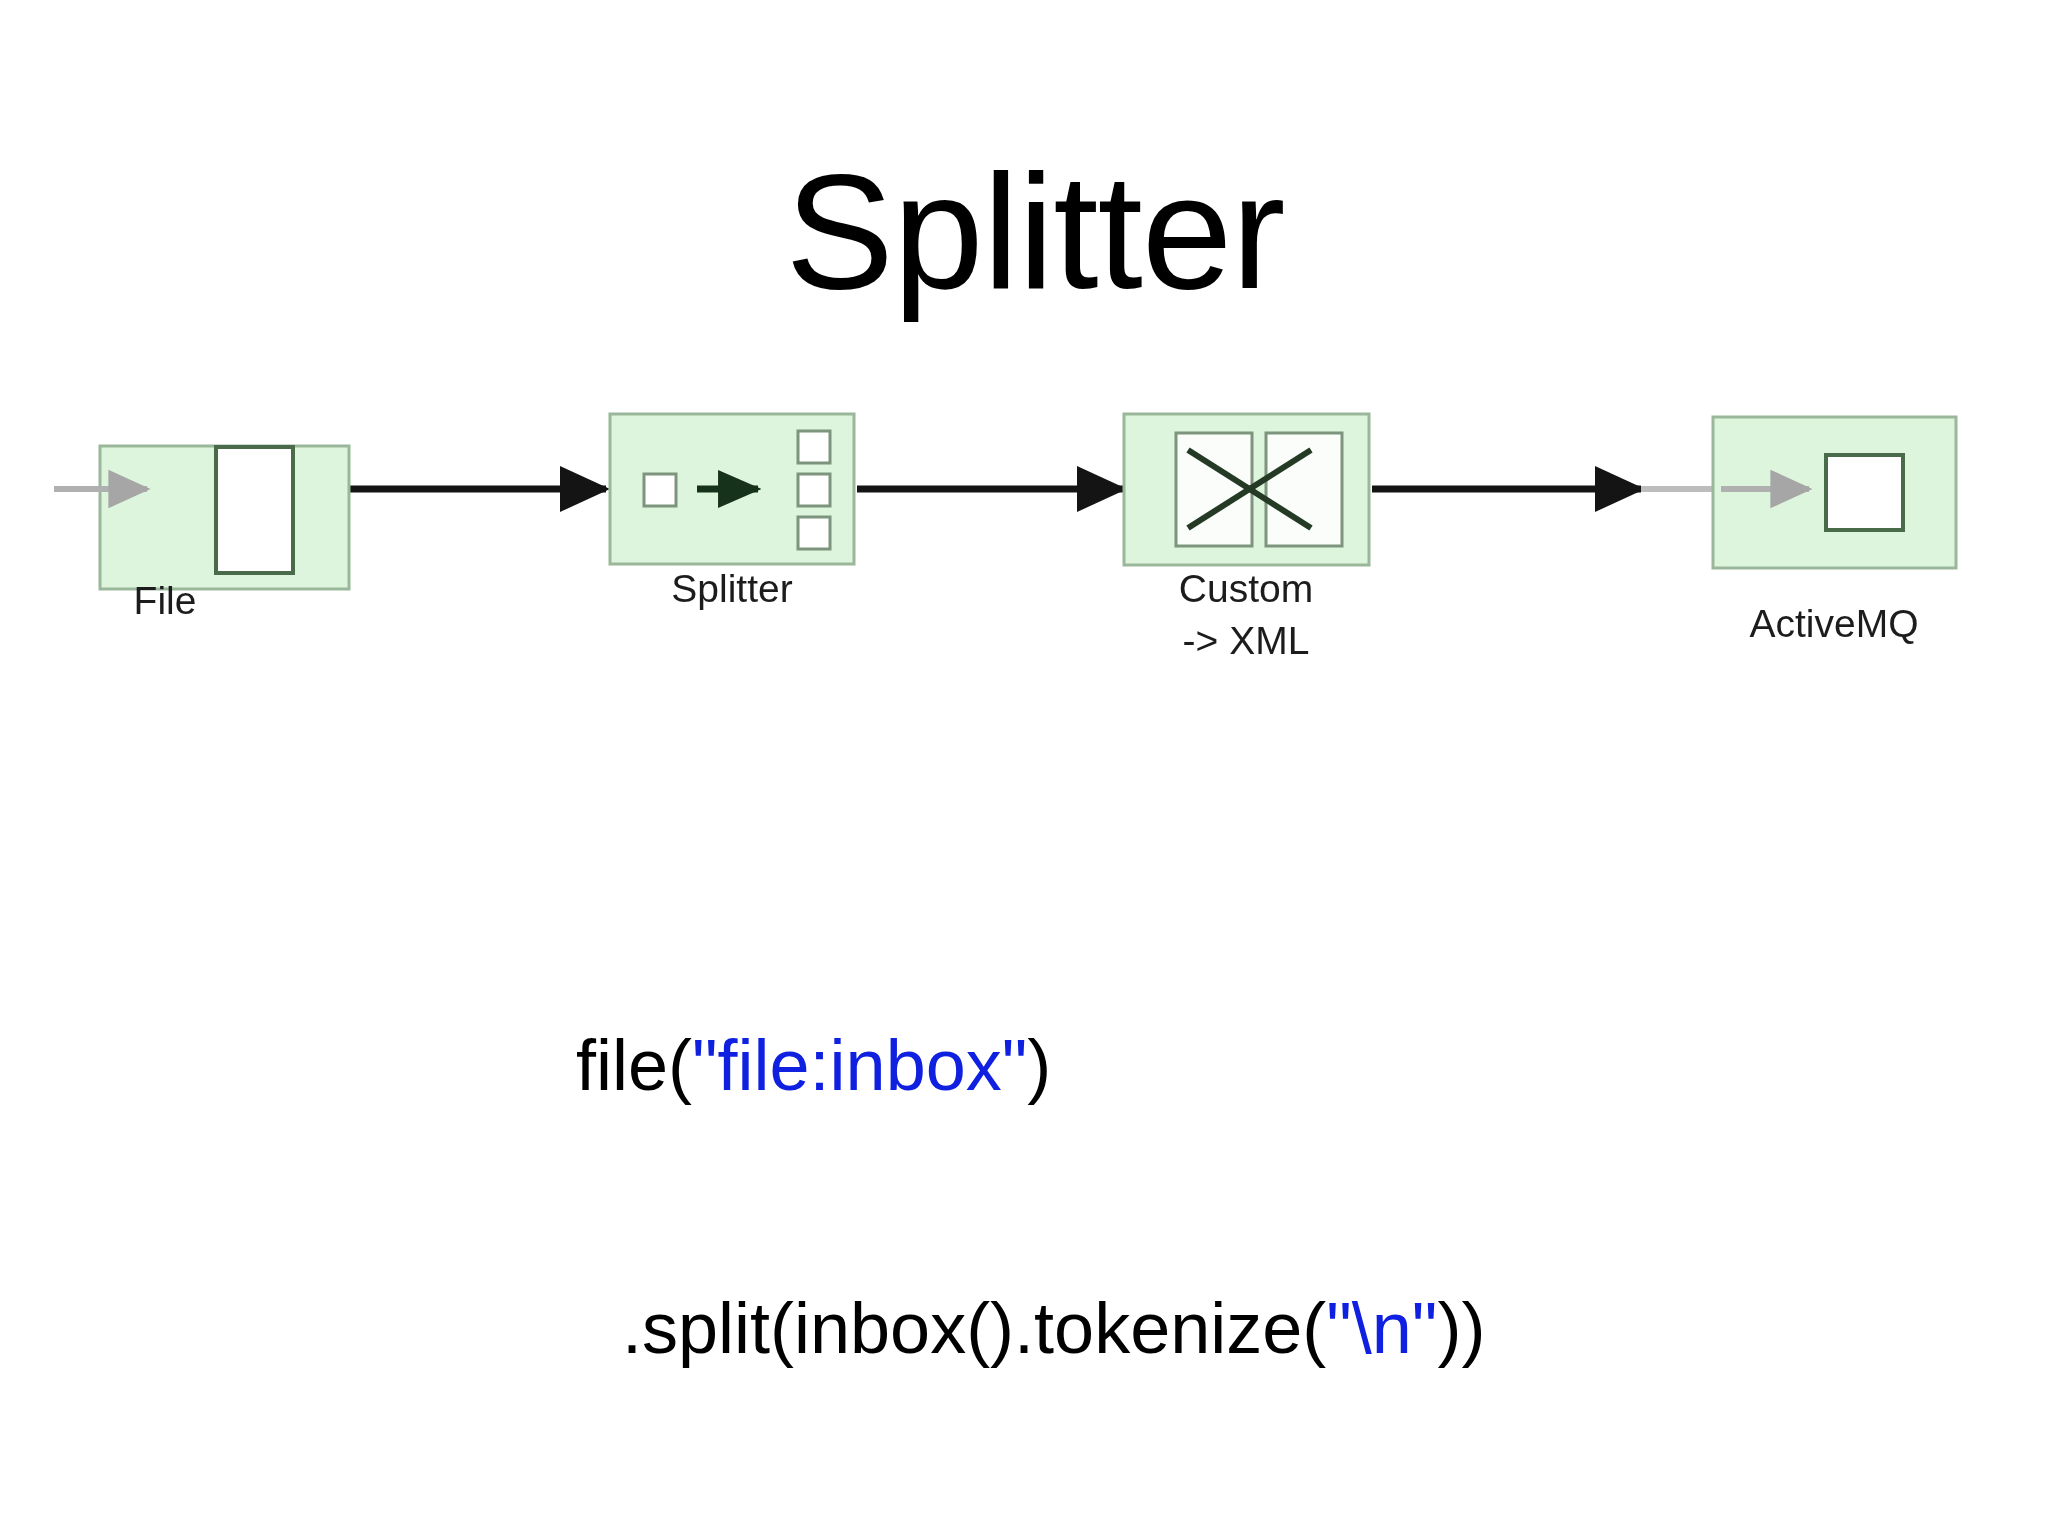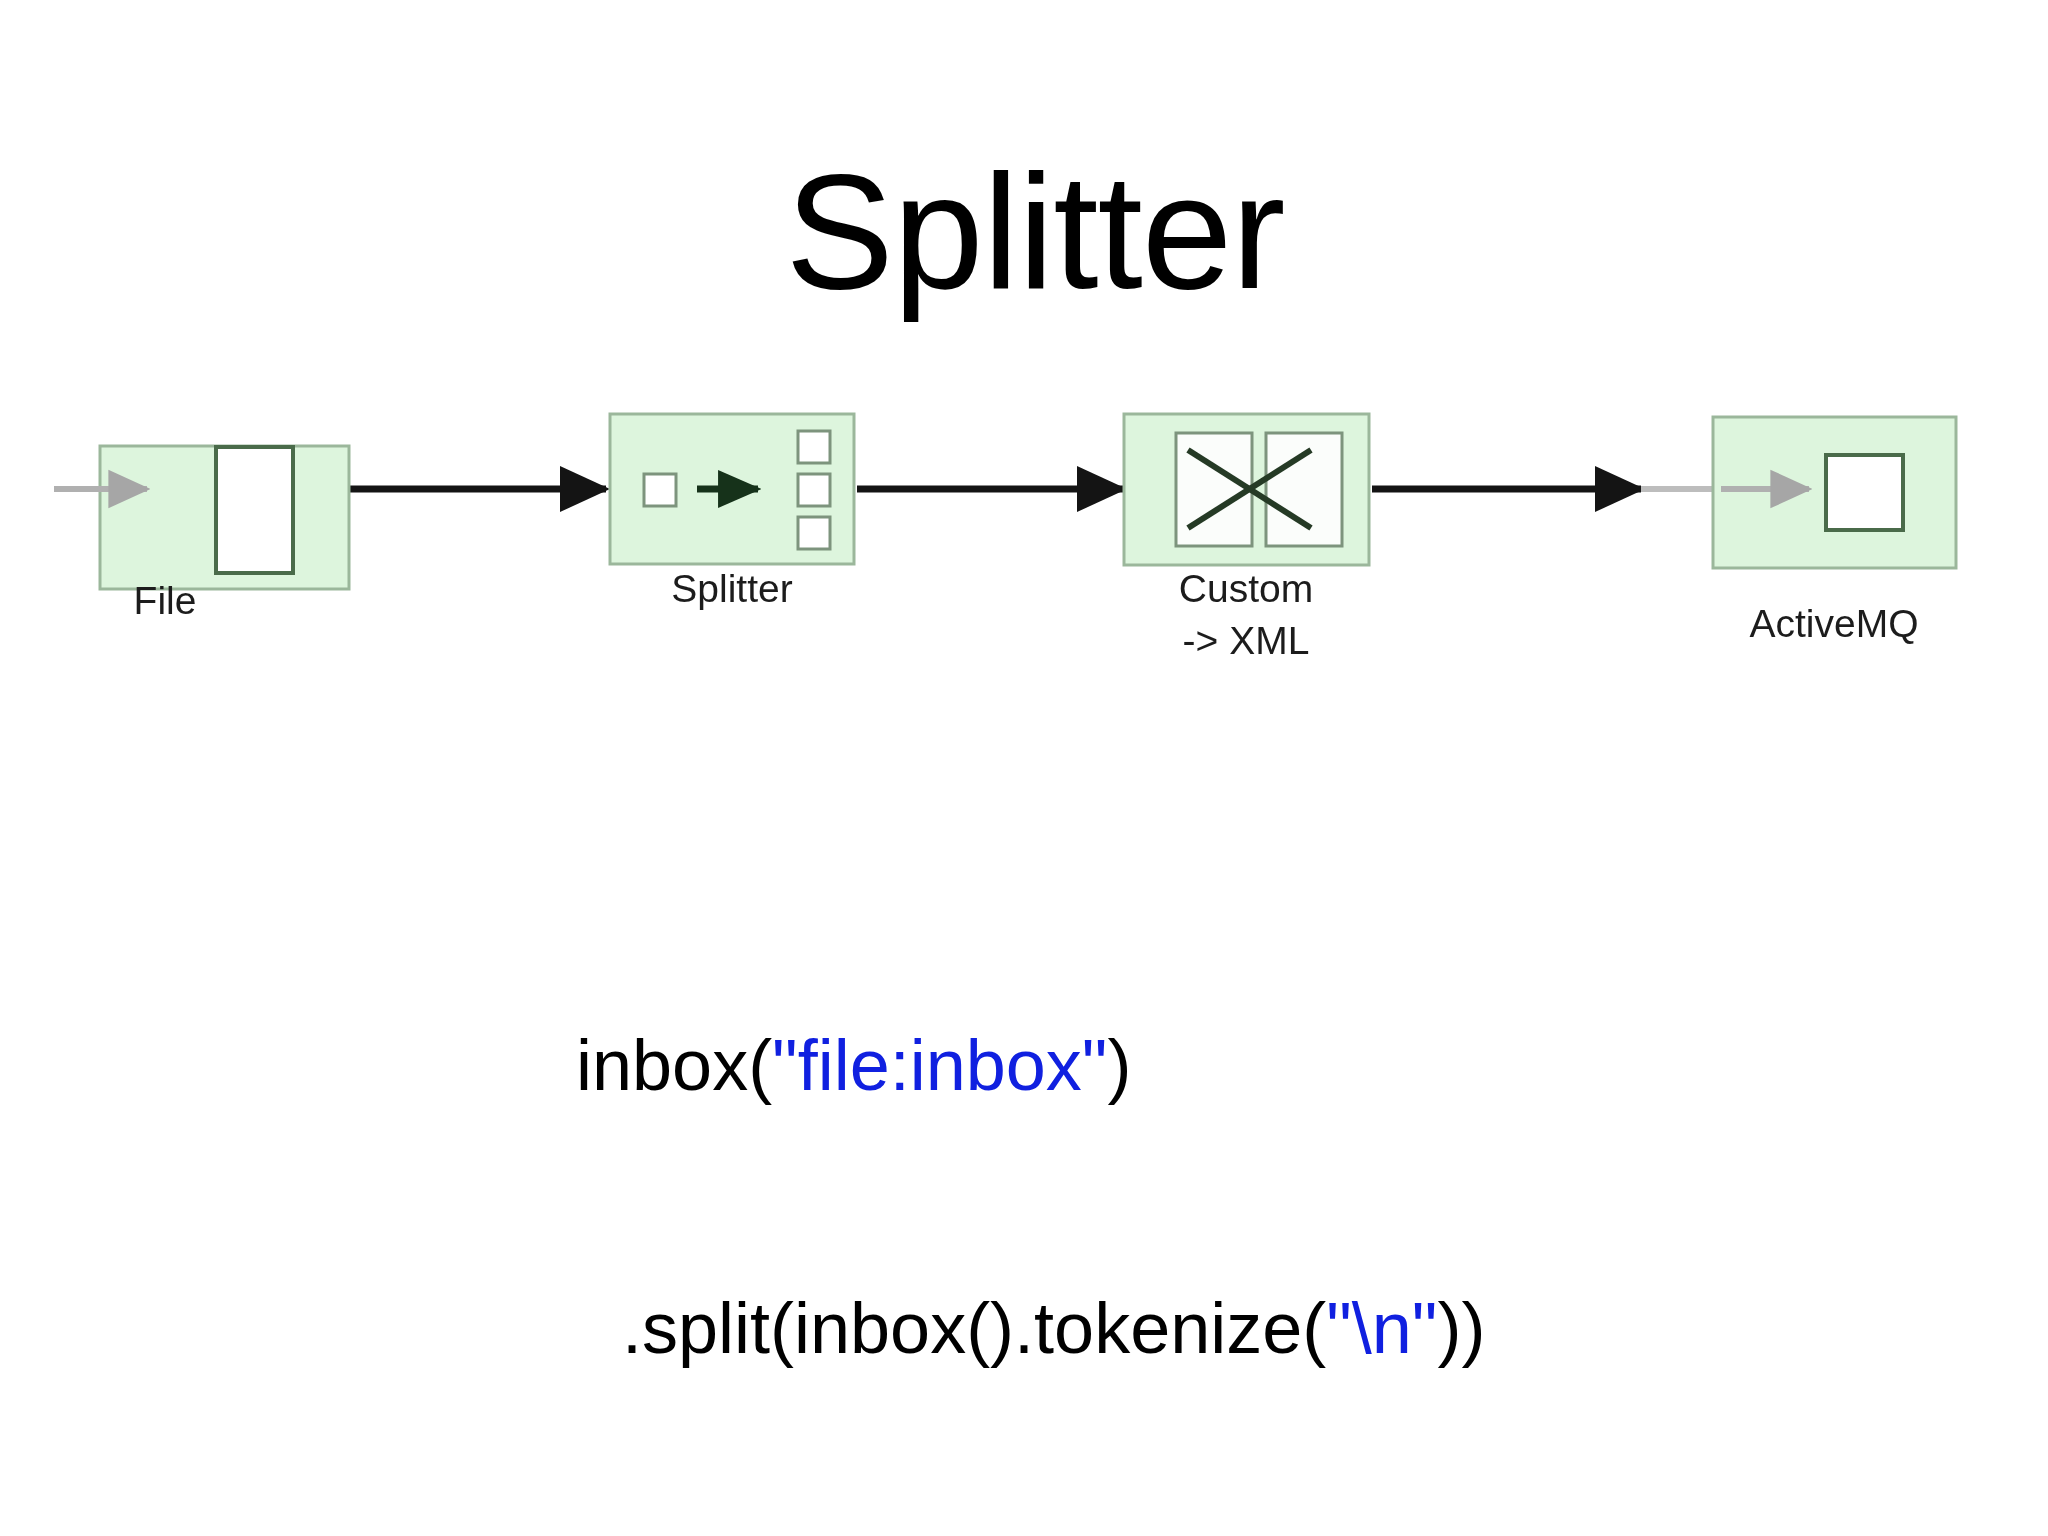--- a/index.html
+++ b/index.html
@@ -154,7 +154,7 @@
 </div>
 
 <div id="code-block">
-  <span class="code-line" id="code-line-1"><span>inbox(</span><span class="str">"file:inbox"</span><span>)</span></span>
+  <span class="code-line" id="code-line-1"><span>file(</span><span class="str">"file:inbox"</span><span>)</span></span>
   <span class="code-line" id="code-line-2"><span>.split(inbox().tokenize(</span><span class="str">"\n"</span><span>))</span></span>
 </div>
 

